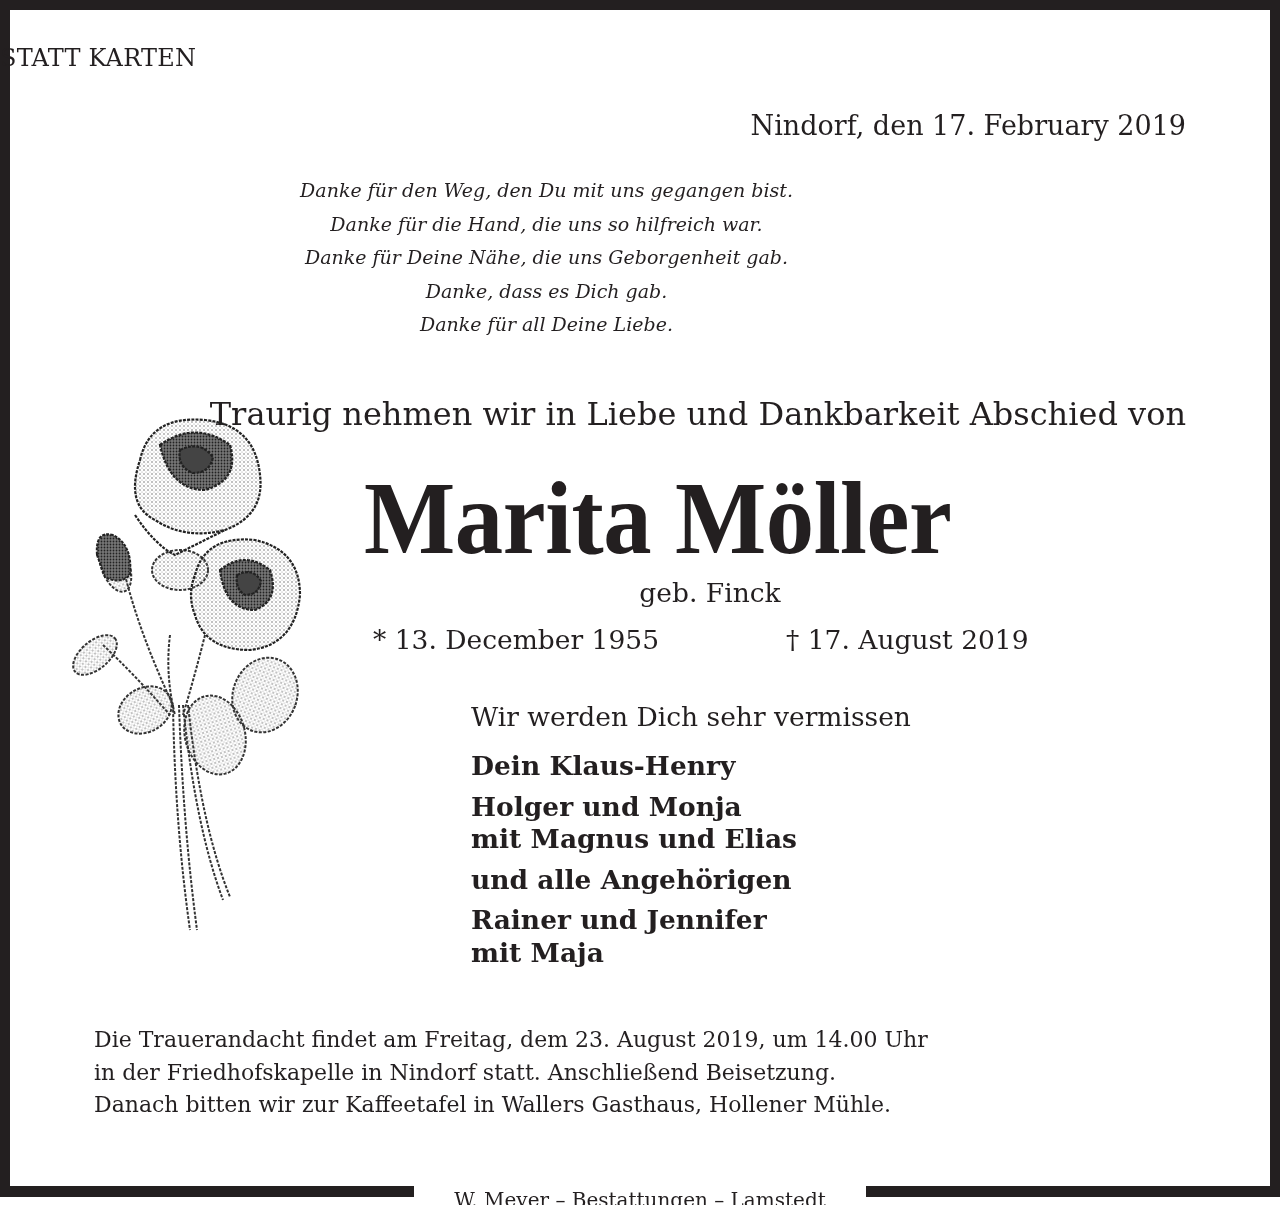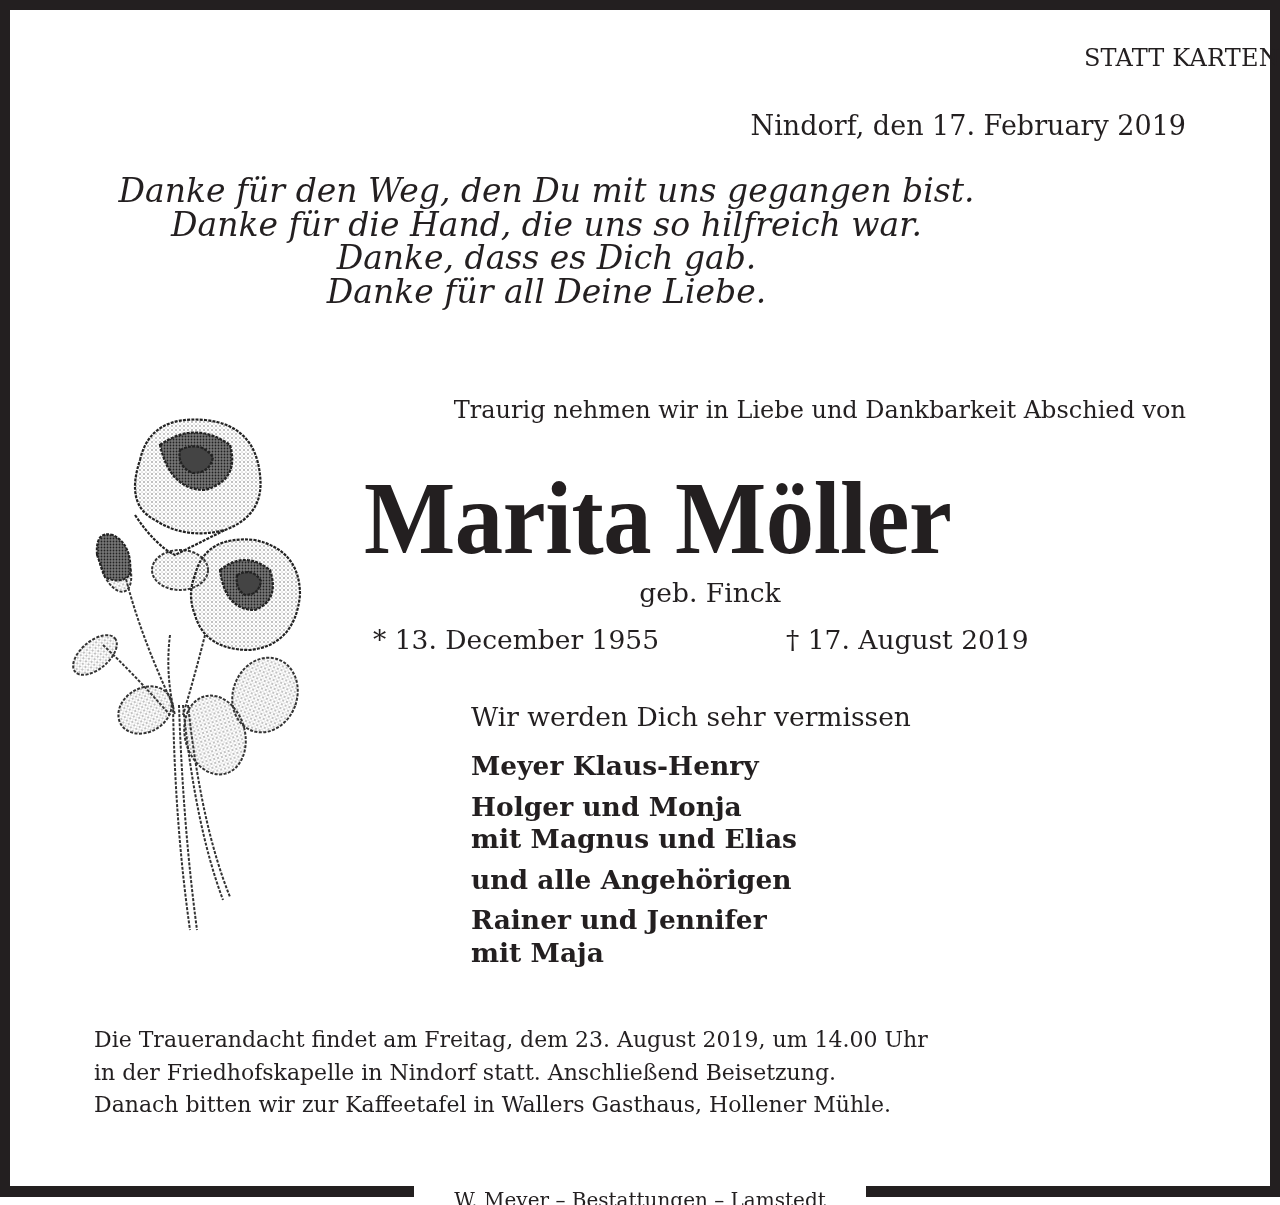--- a/index.html
+++ b/index.html
@@ -11,7 +11,7 @@
   .frame-bottom-left { position: absolute; left: 0; top: 1186px; width: 414px; height: 11px; background: #231f20; }
   .frame-bottom-right { position: absolute; left: 866px; top: 1186px; width: 414px; height: 11px; background: #231f20; }
   .txt { position: absolute; white-space: nowrap; line-height: 1; }
-  .header-label { left: 0; width: 1280px; text-align: right; top: 46px; font-size: 24px; letter-spacing: 0.2px; }
+  .header-label { left: 0; width: 1280px; text-align: left; top: 46px; font-size: 24px; letter-spacing: 0.2px; }
   .place-date { right: 94px; top: 112px; font-size: 27px; }
   .poem { left: 0; width: 1093px; top: 174px; text-align: center; font-style: italic; font-size: 33px; line-height: 33.5px; }
   .poem div { white-space: nowrap; }

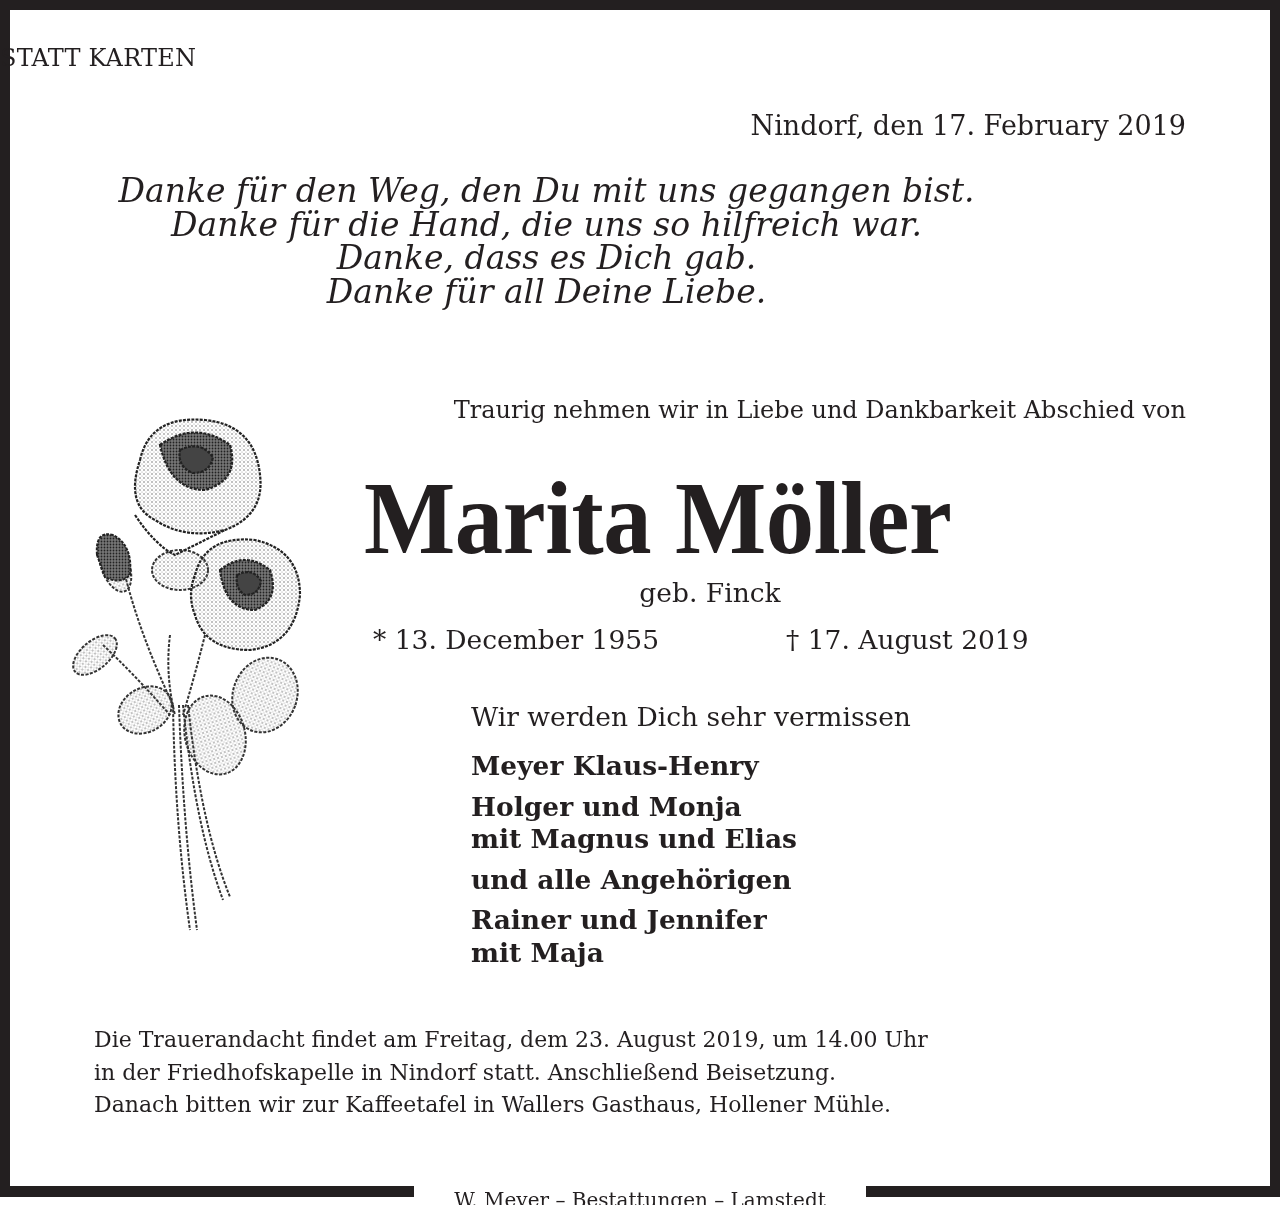--- a/index.html
+++ b/index.html
@@ -13,7 +13,7 @@
   .txt { position: absolute; white-space: nowrap; line-height: 1; }
   .header-label { left: 0; width: 1280px; text-align: left; top: 46px; font-size: 24px; letter-spacing: 0.2px; }
   .place-date { right: 94px; top: 112px; font-size: 27px; }
-  .poem { left: 0; width: 1093px; top: 174px; text-align: center; font-style: italic; font-size: 33px; line-height: 33.5px; }
+  .poem { left: 0; width: 1093px; top: 174px; text-align: center; font-style: italic; font-size: 19px; line-height: 33.5px; }
   .poem div { white-space: nowrap; }
   .intro { right: 94px; top: 398px; font-size: 24px; }
   .name { left: 364px; top: 466px; font-family: "Liberation Serif", serif; font-weight: bold; font-size: 104px;

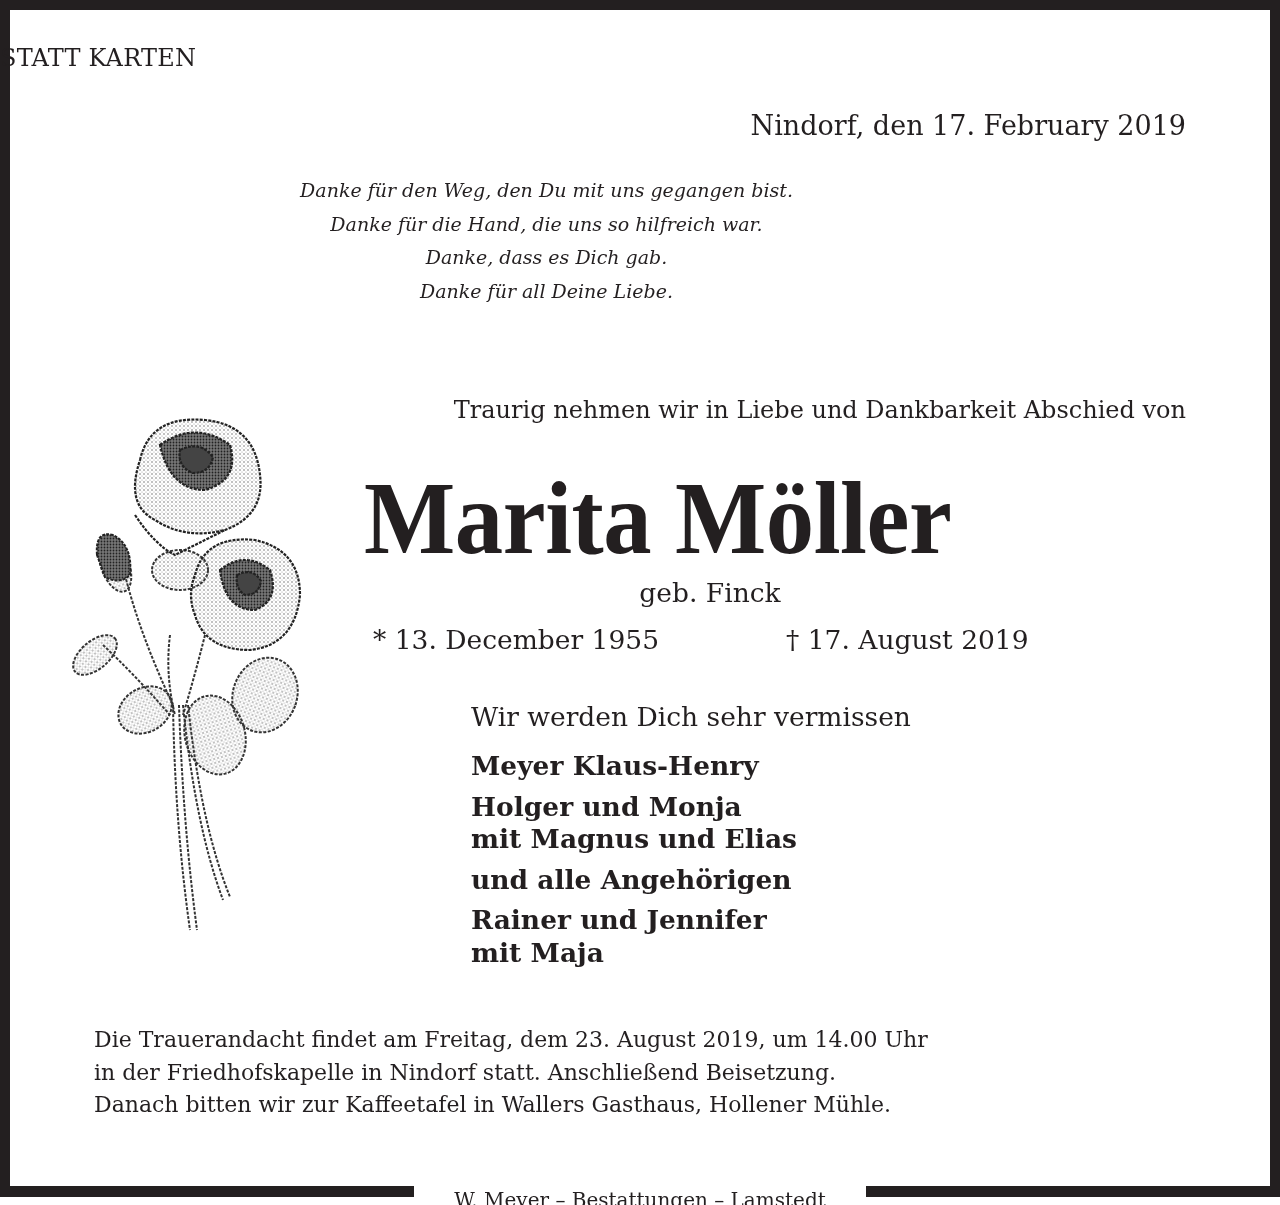--- a/index.html
+++ b/index.html
@@ -45,6 +45,7 @@
 <div class="txt poem">
   <div>Danke für den Weg, den Du mit uns gegangen bist.</div>
   <div>Danke für die Hand, die uns so hilfreich war.</div>
+  <div>Danke für Deine Nähe, die uns Geborgenheit gab.</div>
   <div>Danke, dass es Dich gab.</div>
   <div>Danke für all Deine Liebe.</div>
 </div>

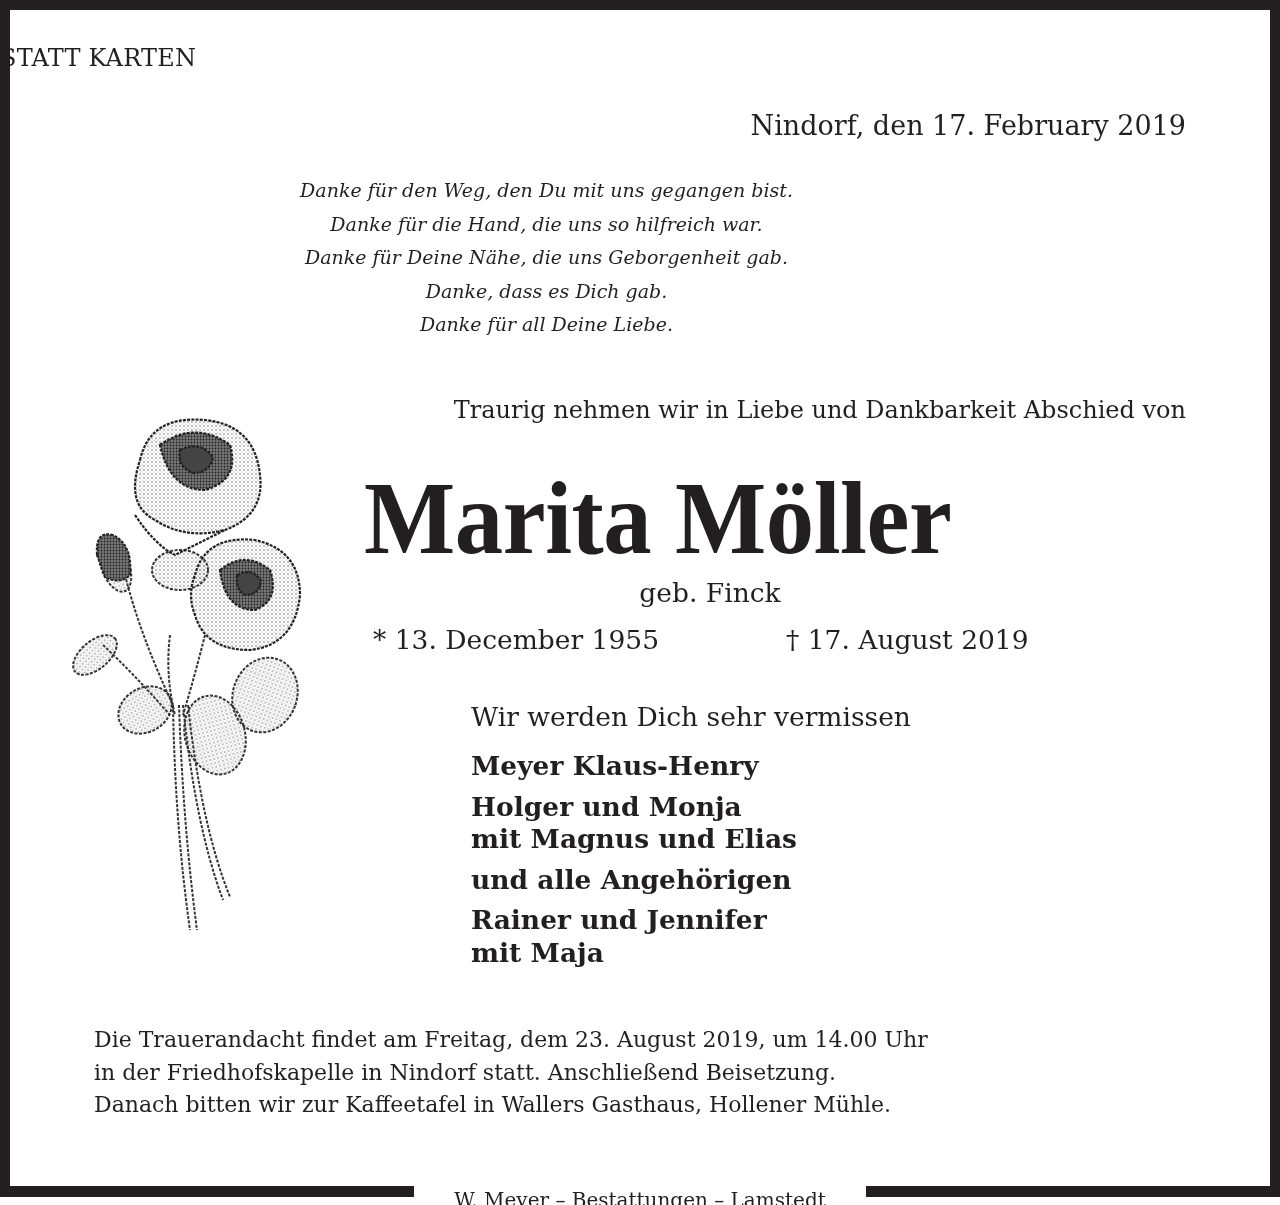--- a/index.html
+++ b/index.html
@@ -15,7 +15,7 @@
   .place-date { right: 94px; top: 112px; font-size: 27px; }
   .poem { left: 0; width: 1093px; top: 174px; text-align: center; font-style: italic; font-size: 19px; line-height: 33.5px; }
   .poem div { white-space: nowrap; }
-  .intro { right: 94px; top: 398px; font-size: 24px; }
+  .intro { right: 94px; top: 398px; font-size: 32px; }
   .name { left: 364px; top: 466px; font-family: "Liberation Serif", serif; font-weight: bold; font-size: 104px;
           transform-origin: left top; transform: scaleX(0.93); letter-spacing: -0.5px; }
   .maiden { left: 0; width: 1420px; text-align: center; top: 580px; font-size: 26.5px; }

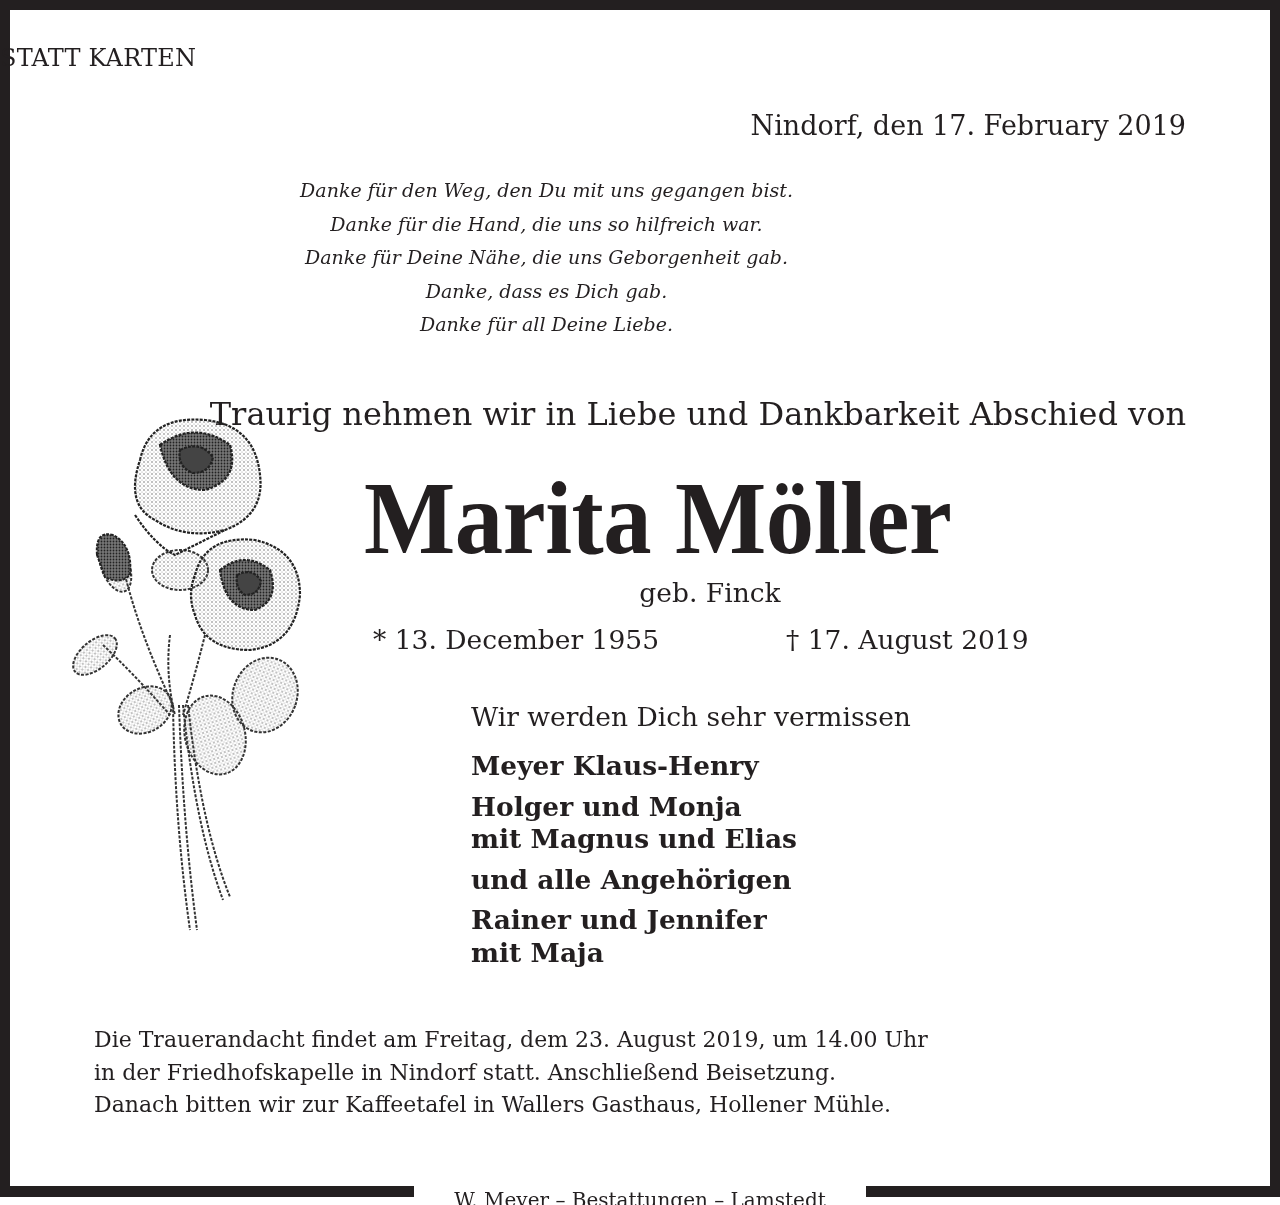--- a/index.html
+++ b/index.html
@@ -111,7 +111,7 @@
 
 <div class="mourners">
   <div class="mourner-group">
-    <div>Meyer Klaus-Henry</div>
+    <div>Dein Klaus-Henry</div>
   </div>
   <div class="mourner-group">
     <div>Holger und Monja</div>

